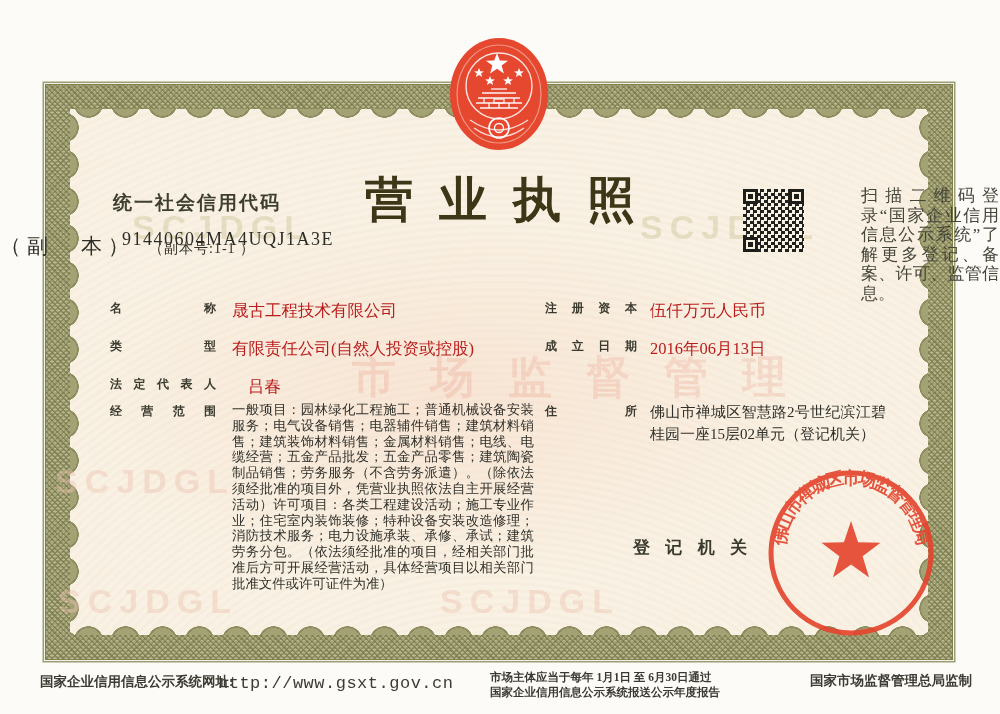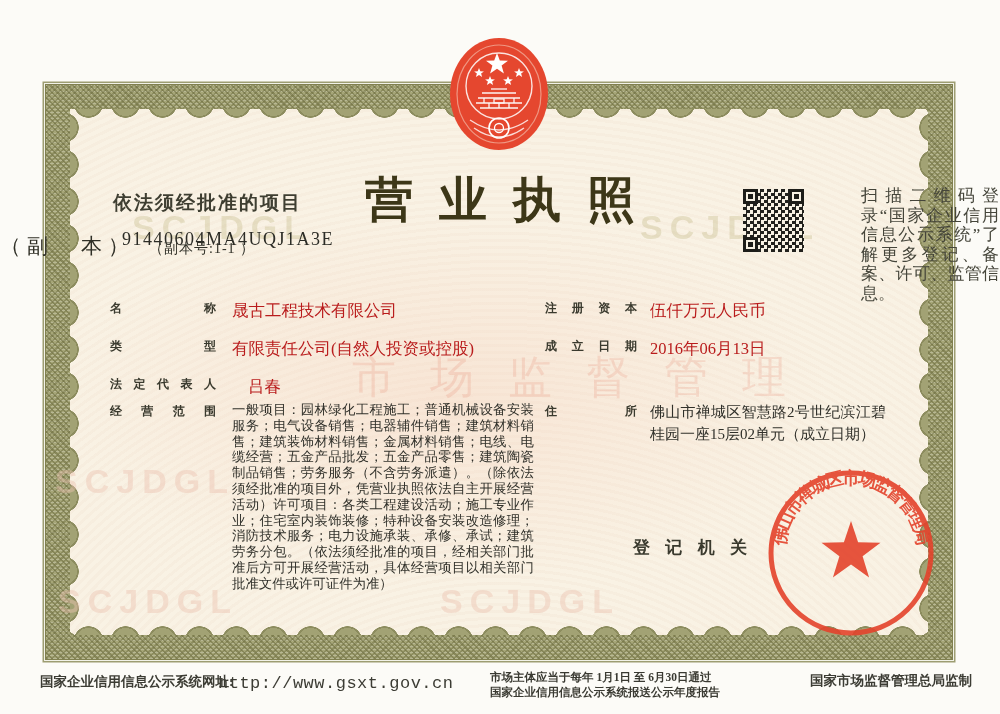--- a/index.html
+++ b/index.html
@@ -145,7 +145,7 @@
     <path d="M26,92 Q51,110 76,92" fill="none" stroke="#fff" stroke-width="1.4" opacity=".8"></path>
   </svg>
 
-  <div class="credit-label">依法须经批准的项目</div>
+  <div class="credit-label">统一社会信用代码</div>
   <div class="credit-code">91440604MA4UQJ1A3E</div>
   <div class="title">营业执照</div>
   <div class="subtitle-row">

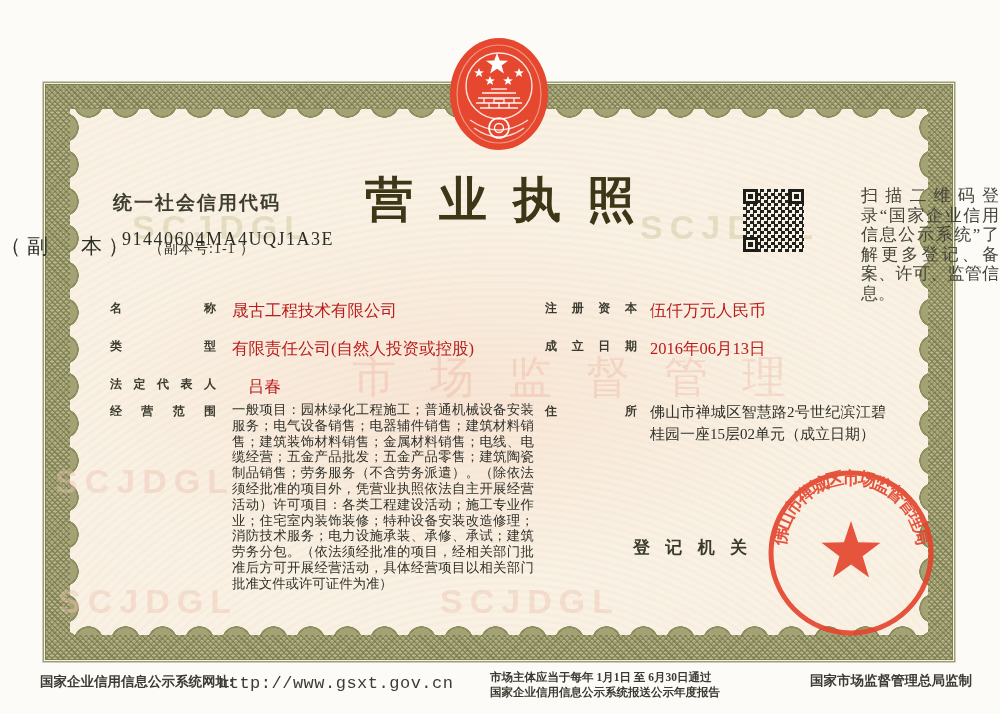--- a/index.html
+++ b/index.html
@@ -50,7 +50,7 @@
       letter-spacing:7px;font-size:34px;pointer-events:none;white-space:nowrap;}
   .wm-olive{color:rgba(186,176,120,.30);}
   .wm-pink{color:rgba(236,196,178,.45);}
-  .wm-red-cn{position:absolute;font-size:44px;font-weight:normal;letter-spacing:34px;
+  .wm-red-cn{position:absolute;font-size:44px;font-weight:bold;letter-spacing:34px;
       color:rgba(222,96,68,.15);white-space:nowrap;pointer-events:none;}
 
   

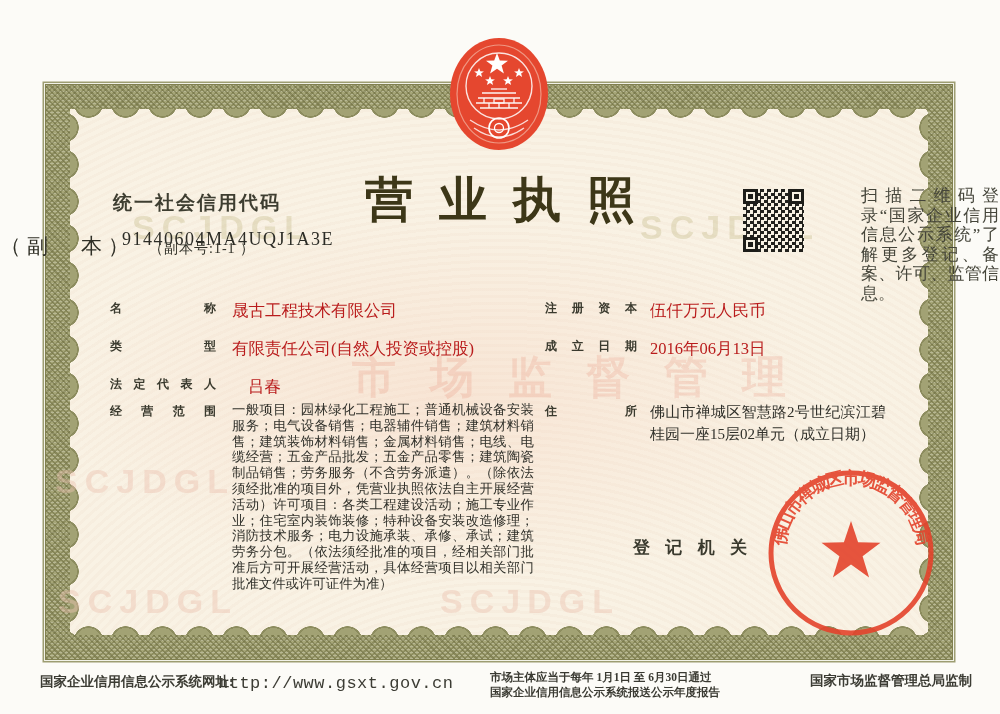--- a/index.html
+++ b/index.html
@@ -179,7 +179,7 @@
   <div class="fvalue" style="left:650px;top:338px">2016年06月13日</div>
 
   <div class="flabel fl-right" style="top:403px">住所</div>
-  <div class="addr">佛山市禅城区智慧路2号世纪滨江碧桂园一座15层02单元（成立日期）</div>
+  <div class="addr">佛山市禅城区智慧路2号世纪滨江碧桂园一座15层02单元（登记机关）</div>
 
   <div class="reg-label">登记机关</div>
 

